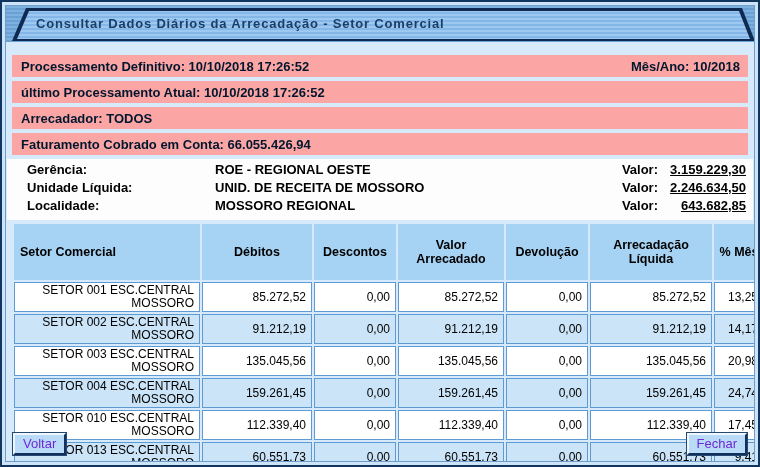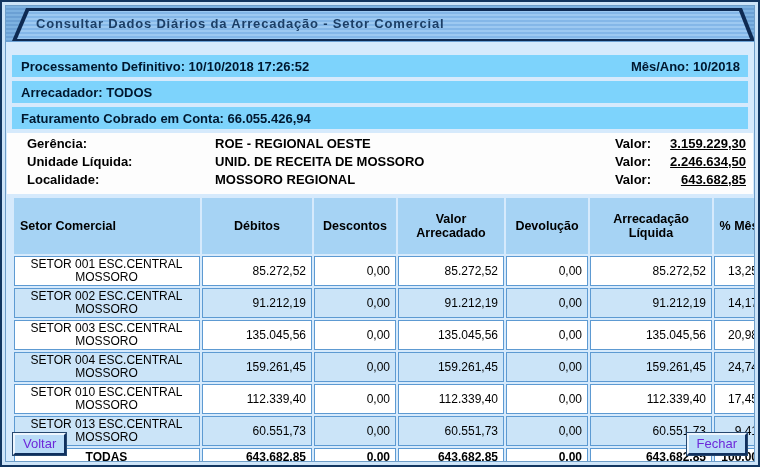--- a/index.html
+++ b/index.html
@@ -47,7 +47,7 @@
   .info-rows { margin: 13px 6px 0 6px; }
   .info-bar {
     height: 22px; margin-bottom: 4px;
-    background: #7dd3fc;
+    background: #fca5a5;
     display: flex; align-items: center; justify-content: space-between;
     padding: 0 8px 0 9px;
     font-size: 13px; font-weight: bold; color: #00172e;

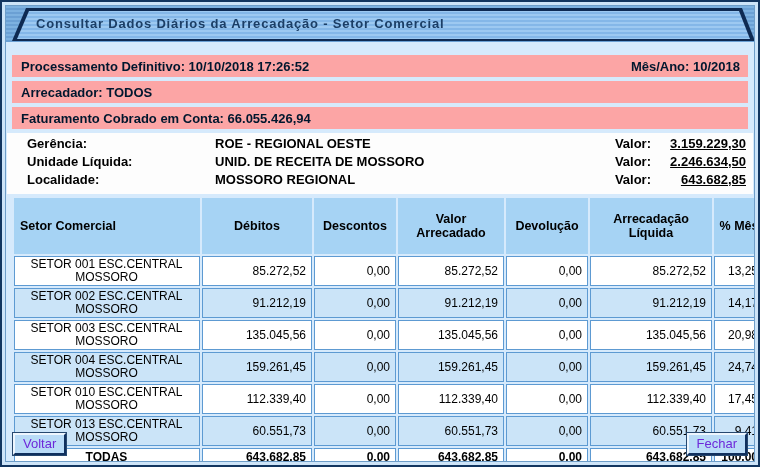--- a/index.html
+++ b/index.html
@@ -130,6 +130,9 @@
       <div class="info-bar">
         <span>Processamento Definitivo: 10/10/2018 17:26:52</span>
         <span>Mês/Ano: 10/2018</span>
+      </div>
+      <div class="info-bar">
+        <span>último Processamento Atual: 10/10/2018 17:26:52</span>
       </div>
       <div class="info-bar">
         <span>Arrecadador: TODOS</span>

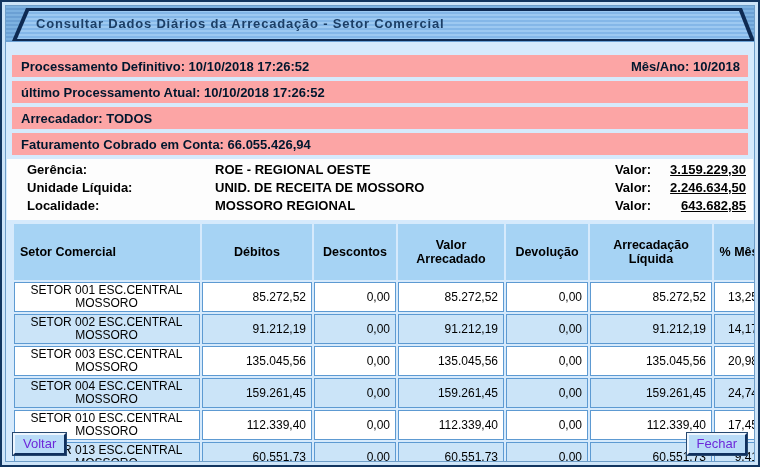--- a/index.html
+++ b/index.html
@@ -65,7 +65,7 @@
   }
   .hier-label { width: 188px; }
   .hier-name  { flex: 1; }
-  .hier-valor-label { margin-right: 11px; }
+  .hier-valor-label { margin-right: 4px; }
   .hier-valor-value {
     display: inline-block; min-width: 84px; text-align: right;
     text-decoration: underline; color: #000;

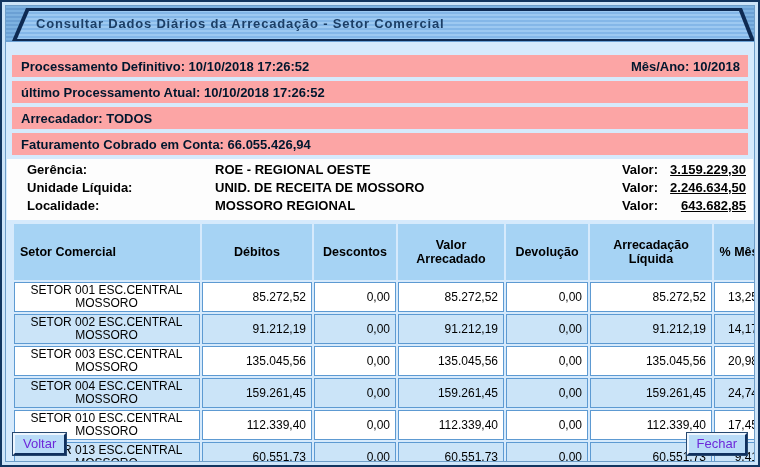--- a/index.html
+++ b/index.html
@@ -93,7 +93,7 @@
     height: 27px;
     line-height: 13px;
   }
-  table.sectors td:first-child { text-align: center; padding-left: 4px; }
+  table.sectors td:first-child { text-align: right; padding-left: 4px; }
   table.sectors tbody tr:nth-child(odd) td  { background: #ffffff; }
   table.sectors tbody tr:nth-child(even) td { background: #cbe4f8; }
   table.sectors tr.total td {

